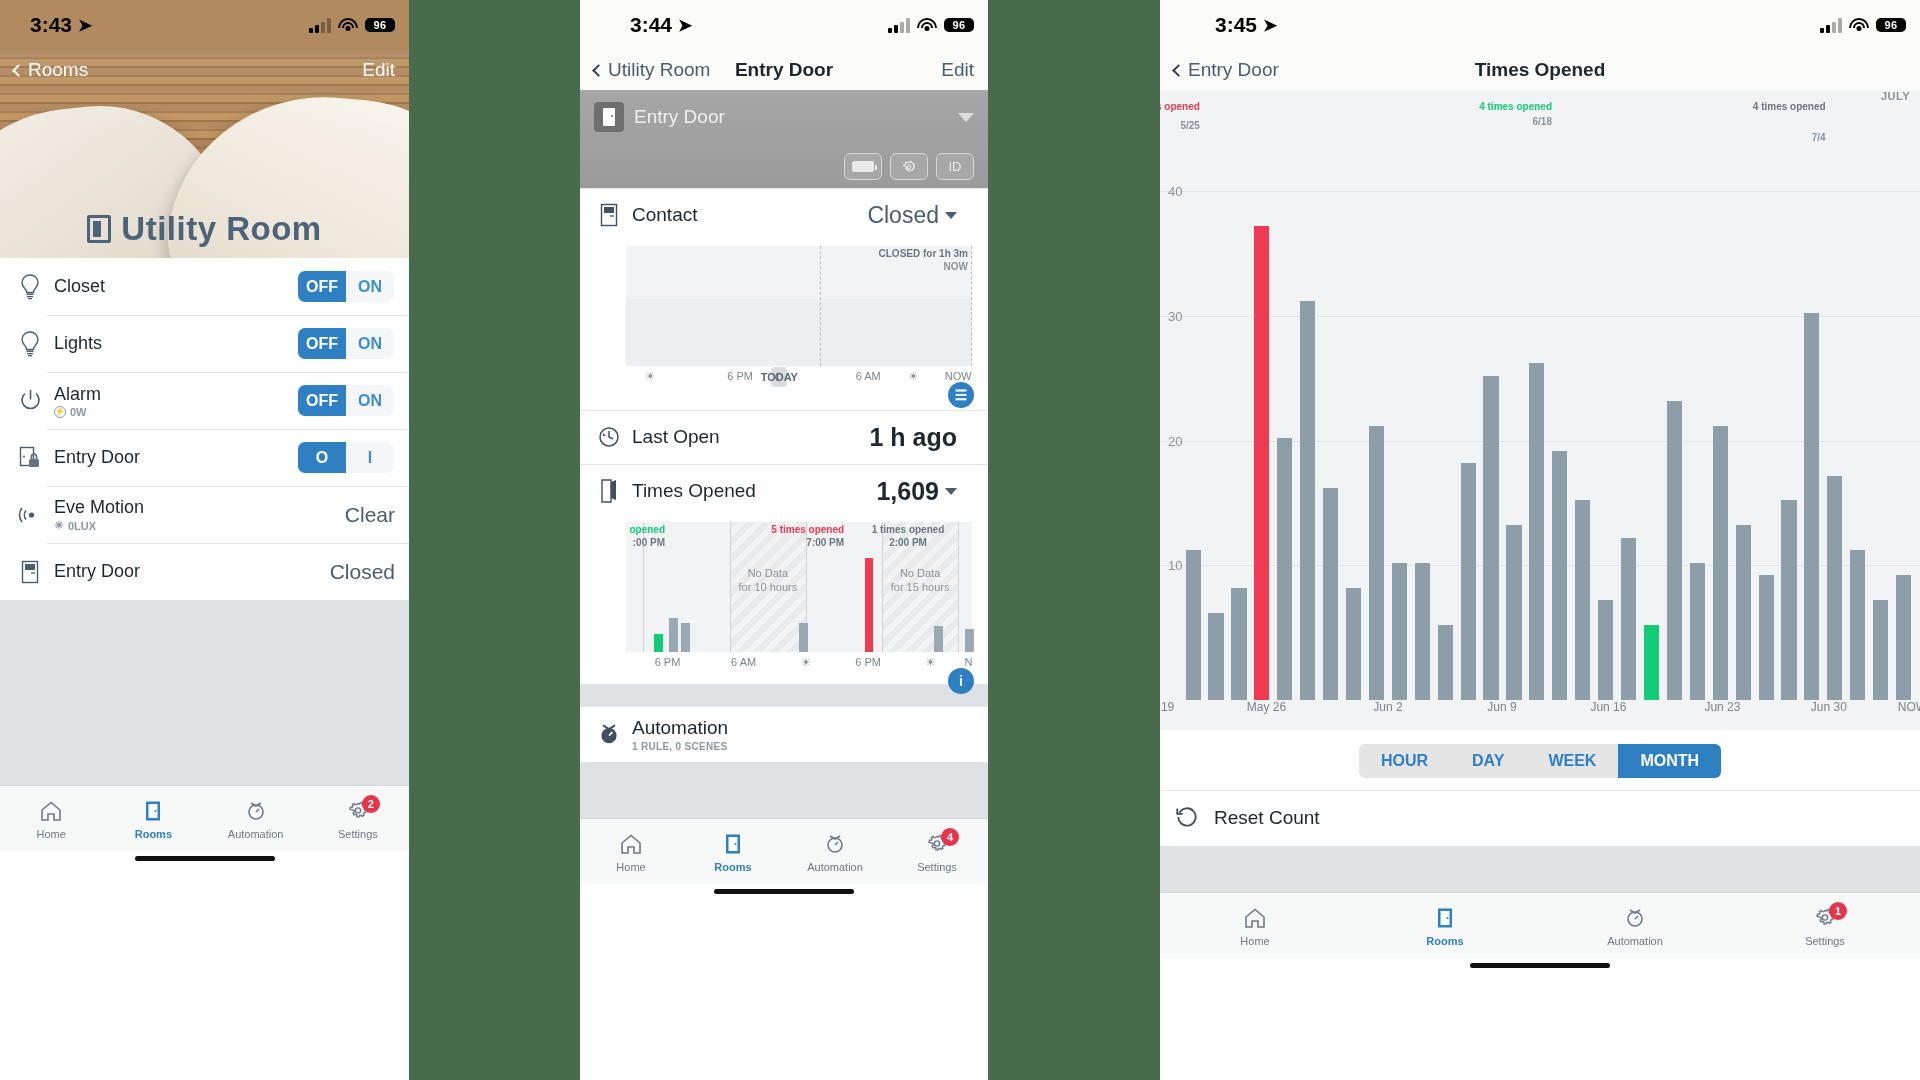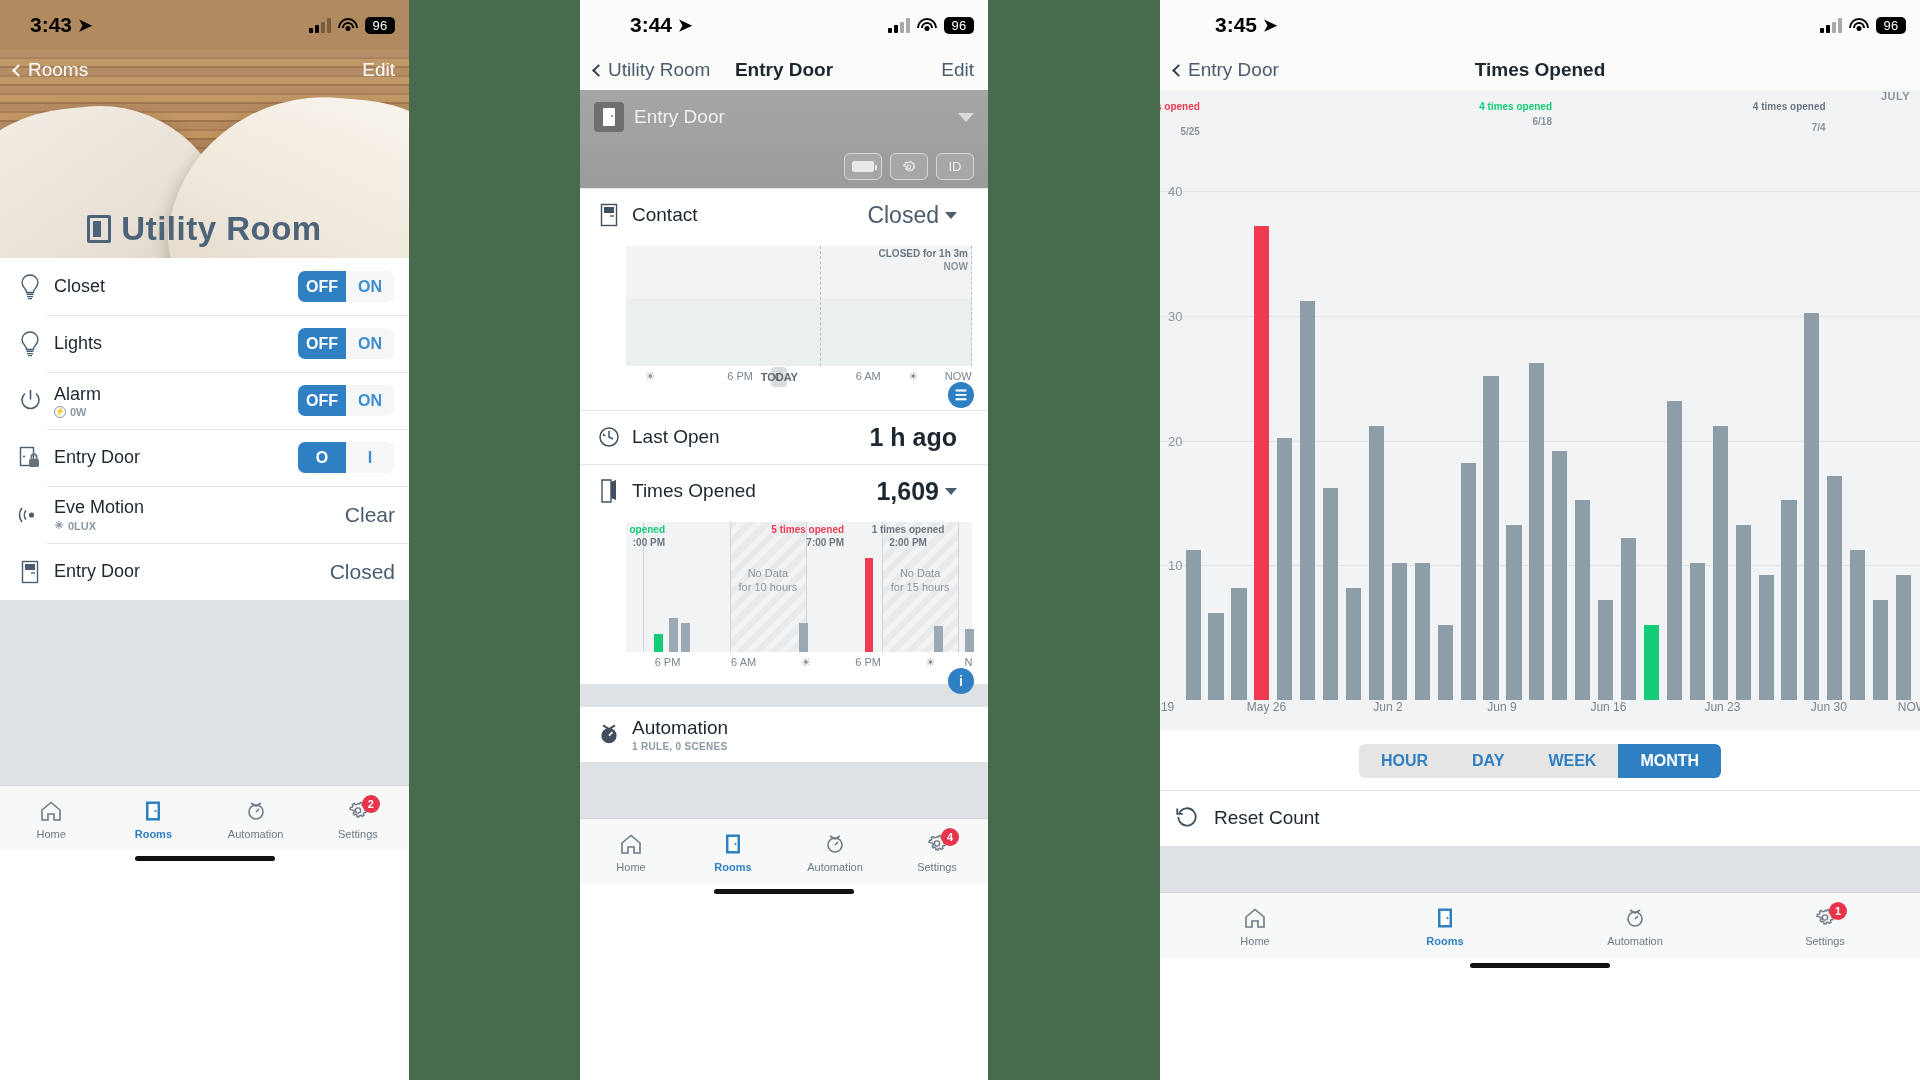--- a/index.html
+++ b/index.html
@@ -30,7 +30,7 @@
   .wifi span:nth-child(1){ width:20px; height:10px; top:0; }
   .wifi span:nth-child(2){ width:12px; height:6px; top:4px; }
   .wifi span:nth-child(3){ width:5px; height:5px; top:8px; border-radius:50%; background:#000; border:none; }
-  .batt { background:#000; color:#fff; font-size:13px; font-weight:normal; border-radius:5px;
+  .batt { background:#000; color:#fff; font-size:11px; font-weight:bold; border-radius:5px;
           padding:1px 5px; min-width:30px; text-align:center; letter-spacing:.3px;}
 
   

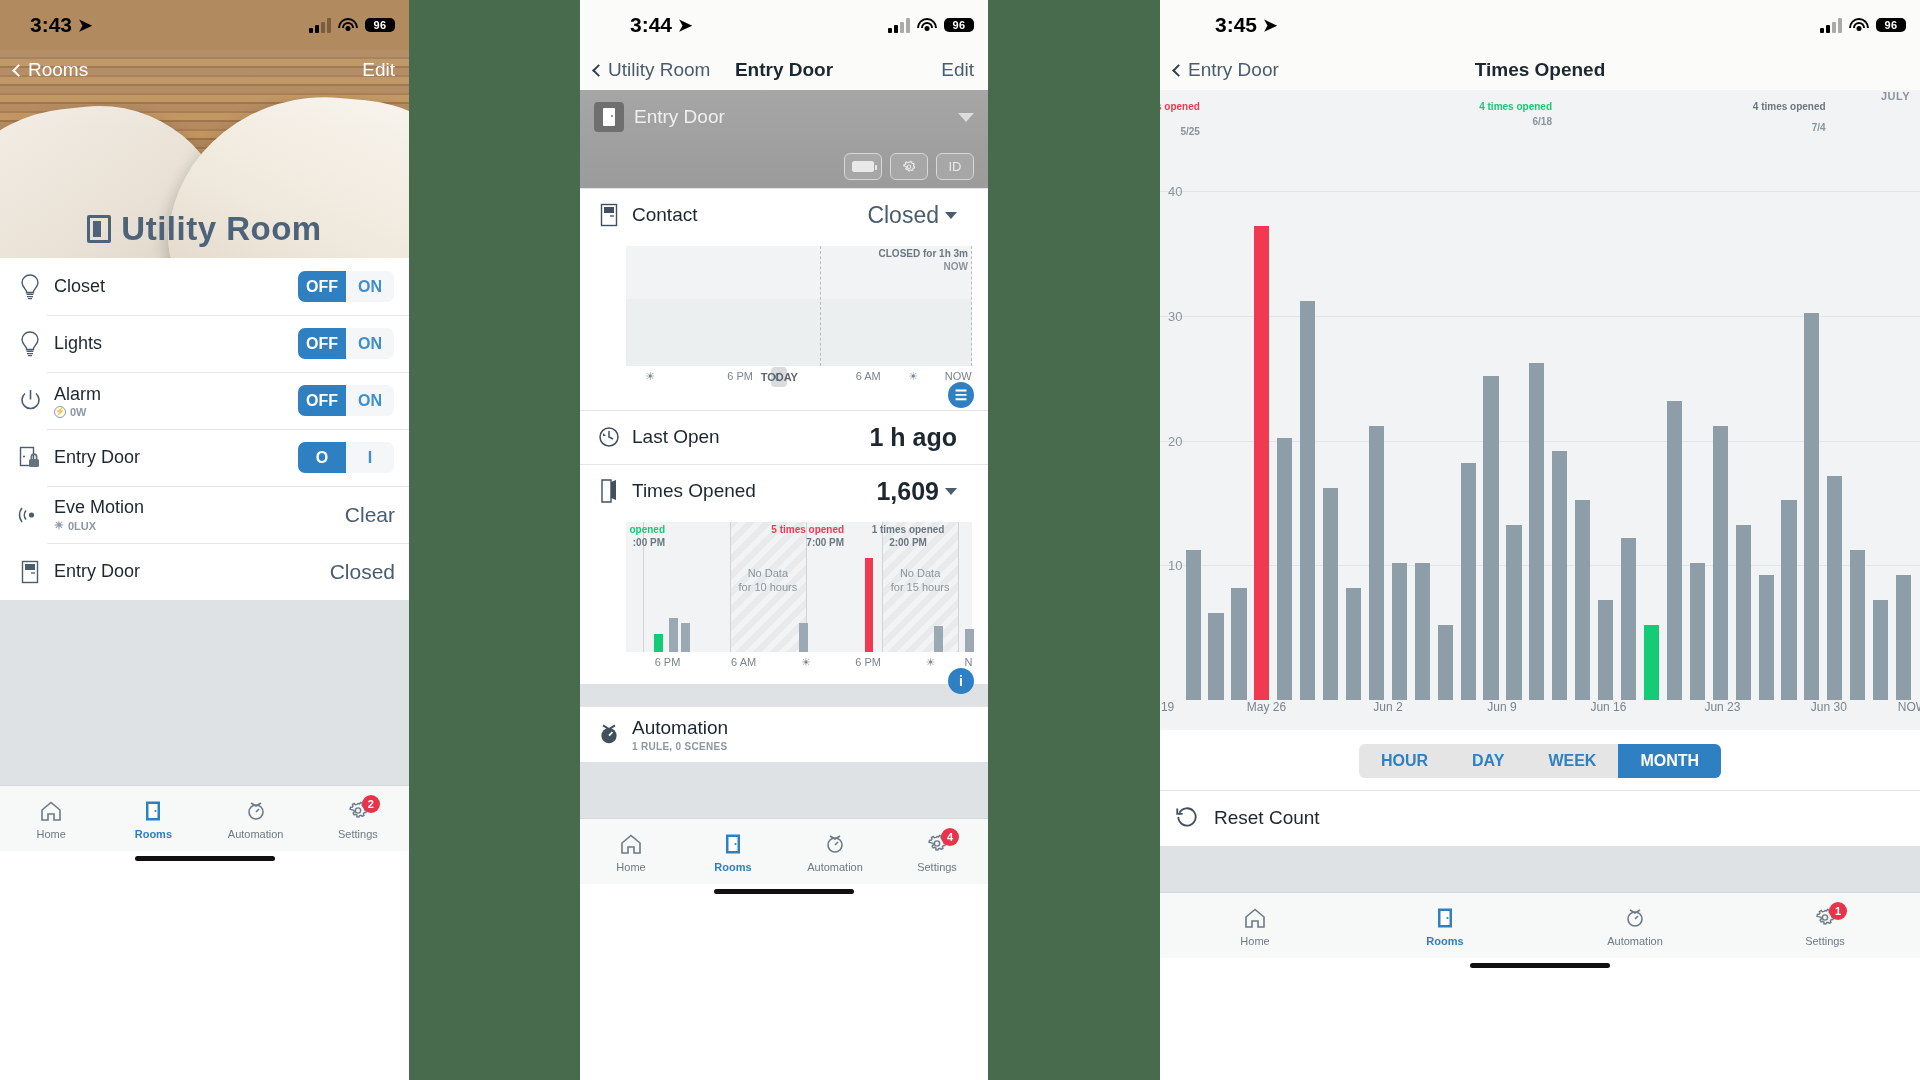--- a/index.html
+++ b/index.html
@@ -687,7 +687,7 @@
         <div class="bbar" style="left: 96.8462%; width: 1.99031%; height: 124.711px; background: rgb(141, 158, 169);"></div>
         <div class="ann" style="left: -2%; top: 10px; color: rgb(239, 58, 82);">
           <div>1es opened</div>
-          <div style="color: rgb(138, 148, 156); text-align: right; margin-top: 12px;">5/25</div>
+          <div style="color: rgb(138, 148, 156); text-align: right; margin-top: 6px;">5/25</div>
         </div>
         <div class="ann" style="left: 42%; top: 10px; color: rgb(20, 204, 119);">
           <div>4 times opened</div>

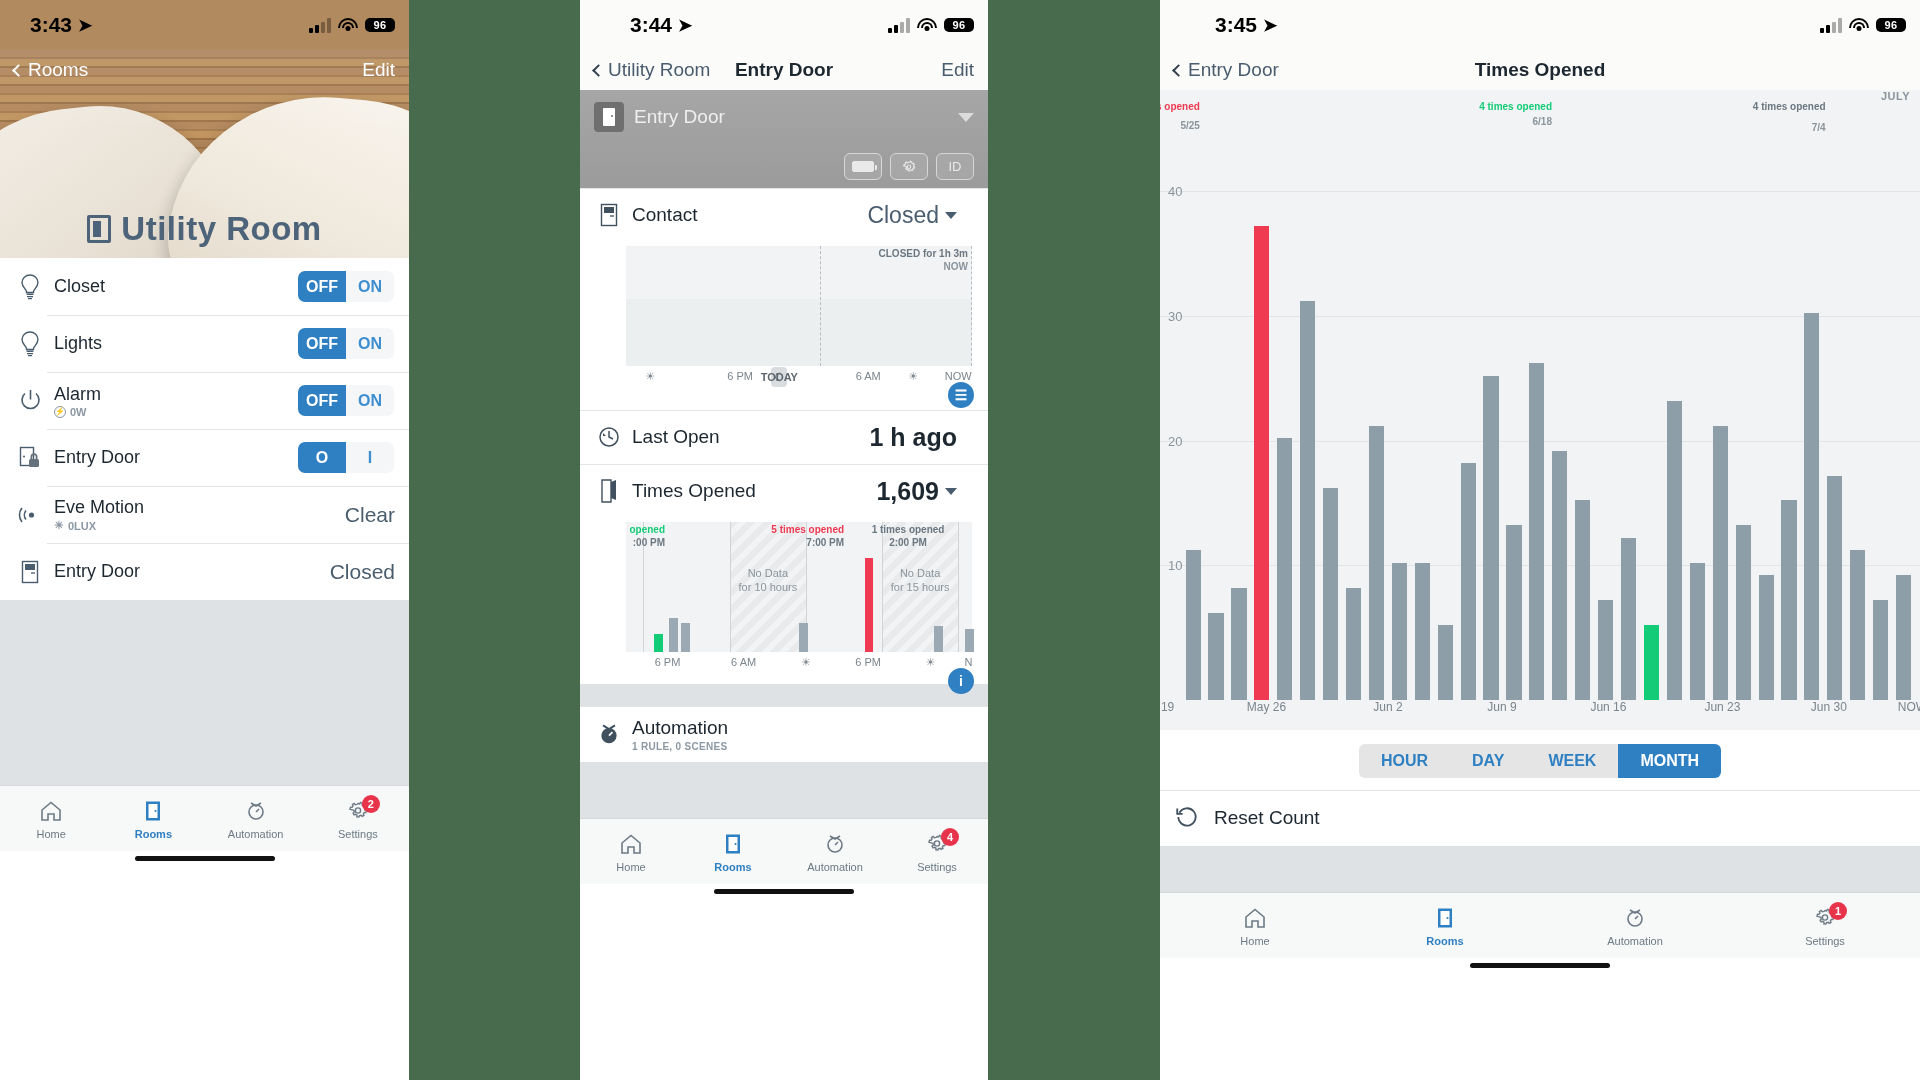--- a/index.html
+++ b/index.html
@@ -695,7 +695,7 @@
         </div>
         <div class="ann" style="left: 78%; top: 10px; color: rgb(107, 119, 128);">
           <div>4 times opened</div>
-          <div style="color: rgb(138, 148, 156); text-align: right; margin-top: 8px;">7/4</div>
+          <div style="color: rgb(138, 148, 156); text-align: right; margin-top: 18px;">7/4</div>
         </div>
       </div>
 

